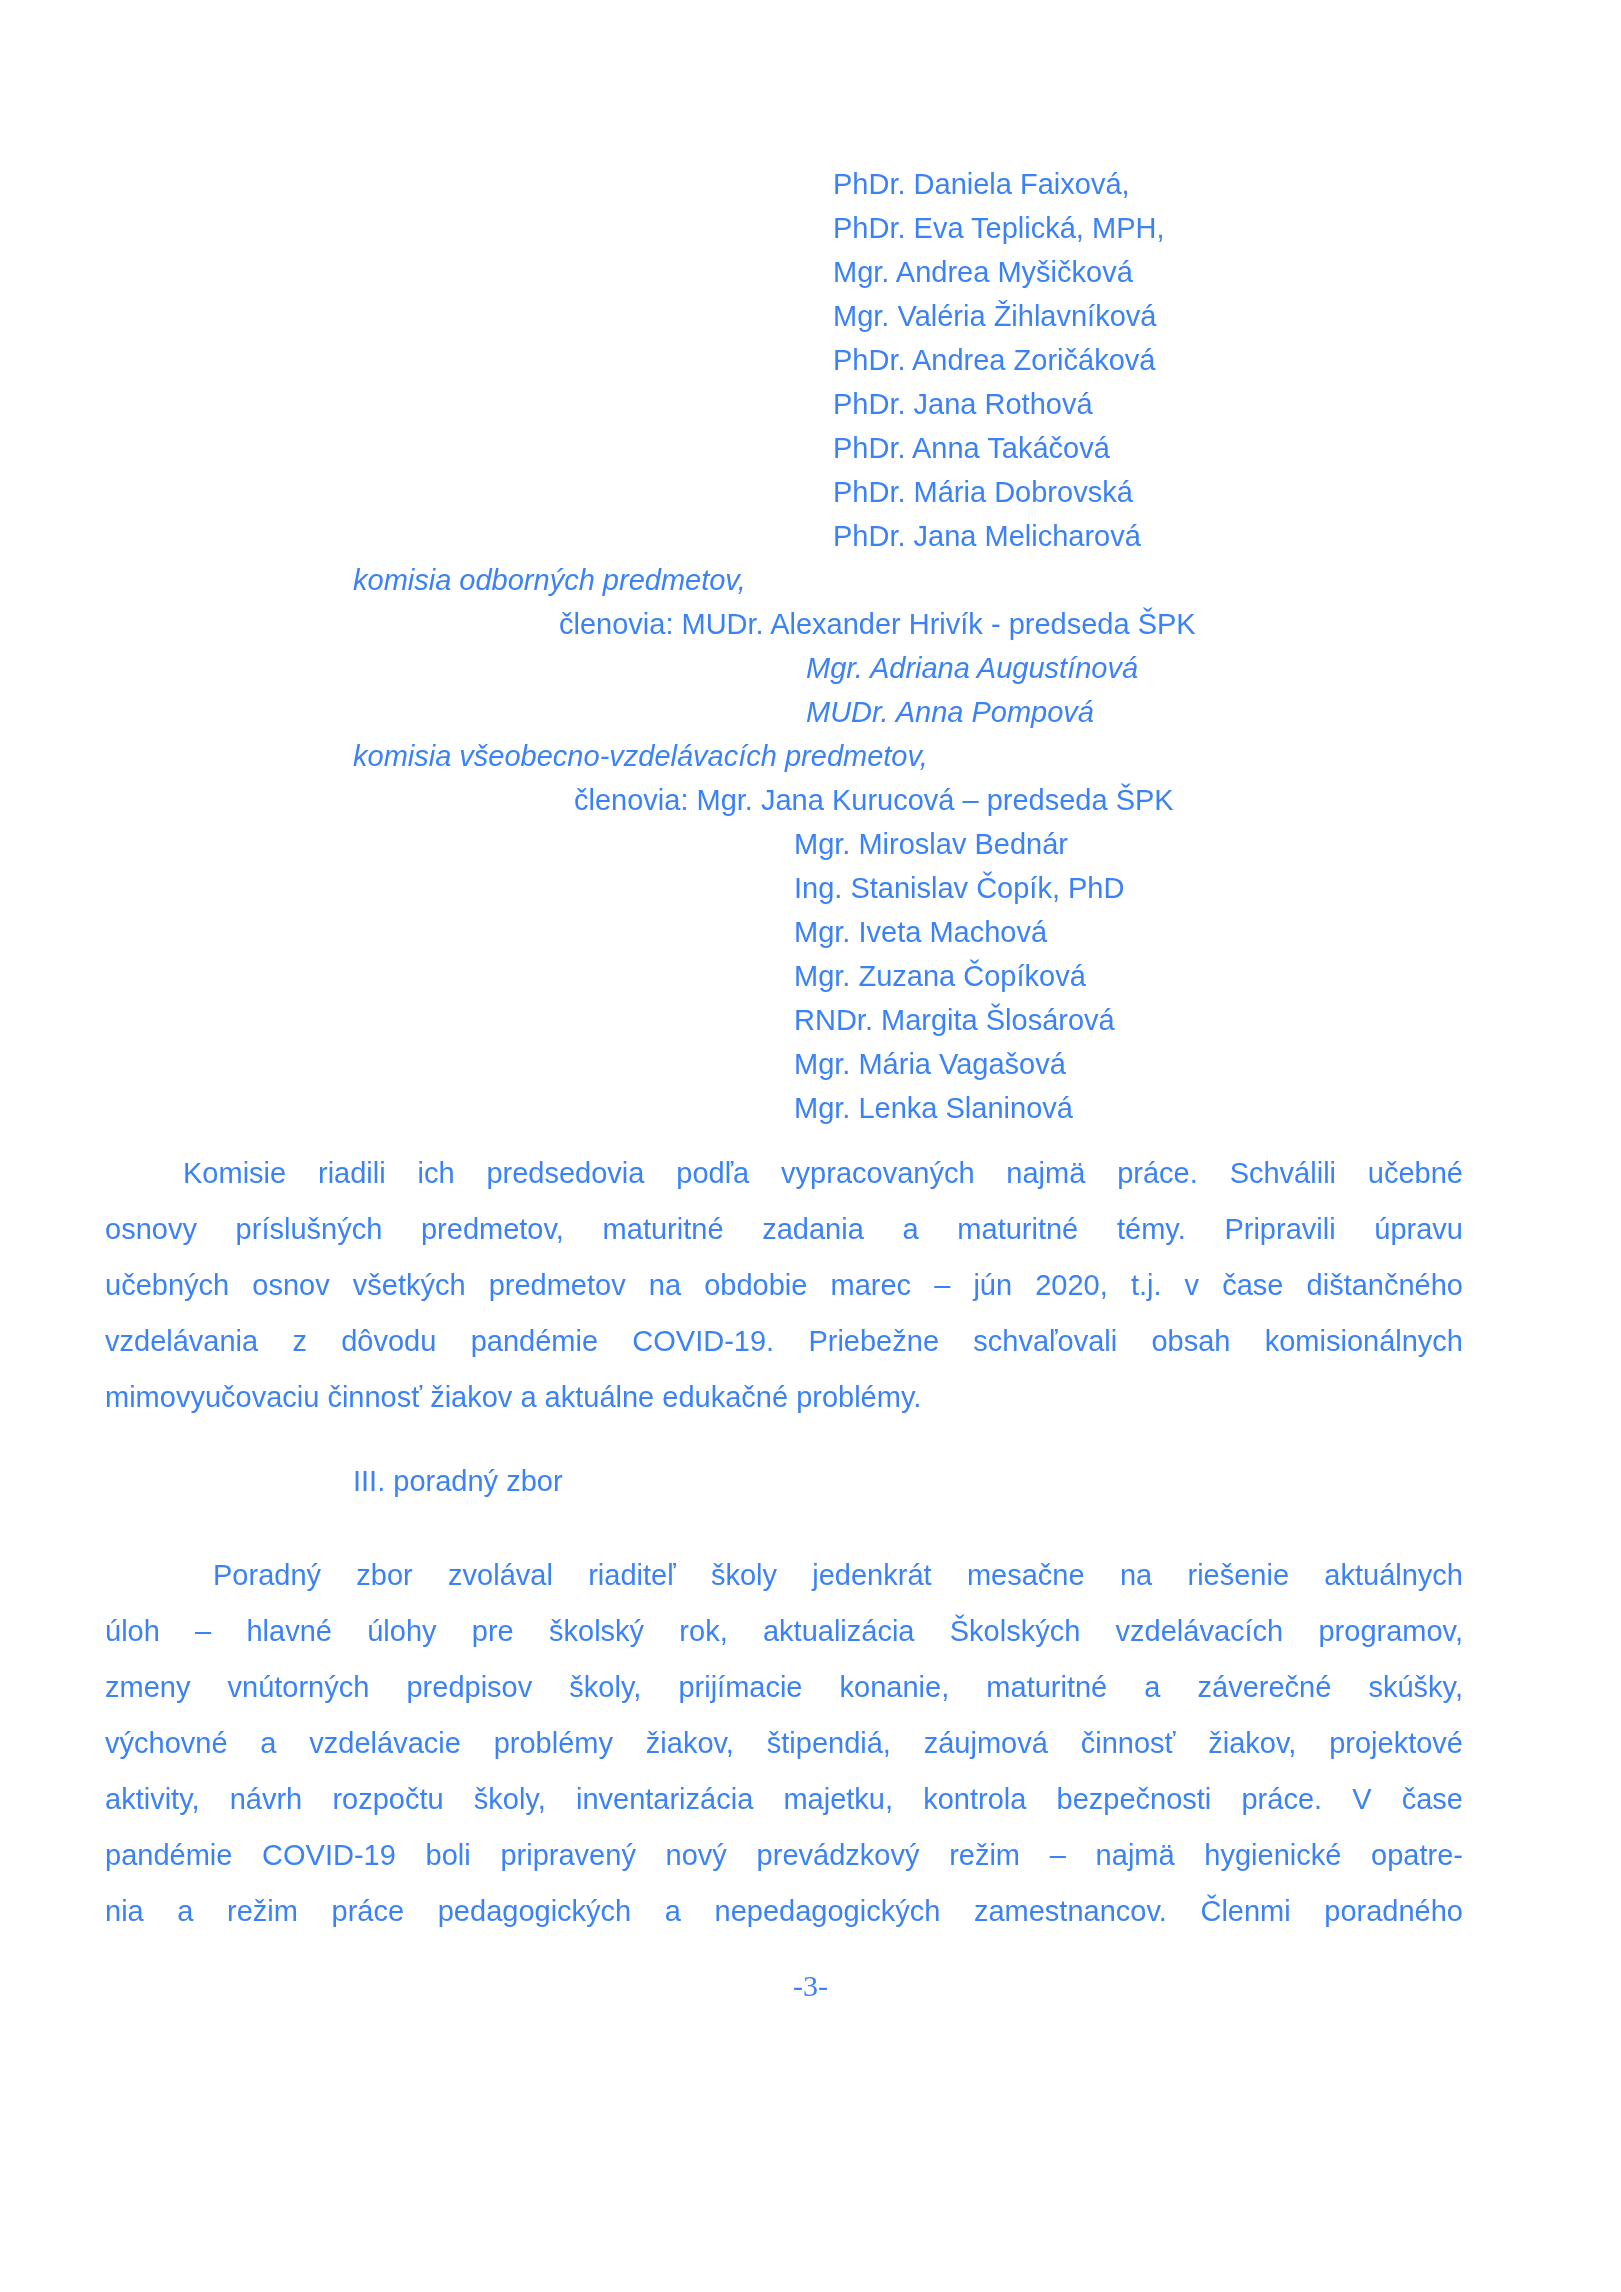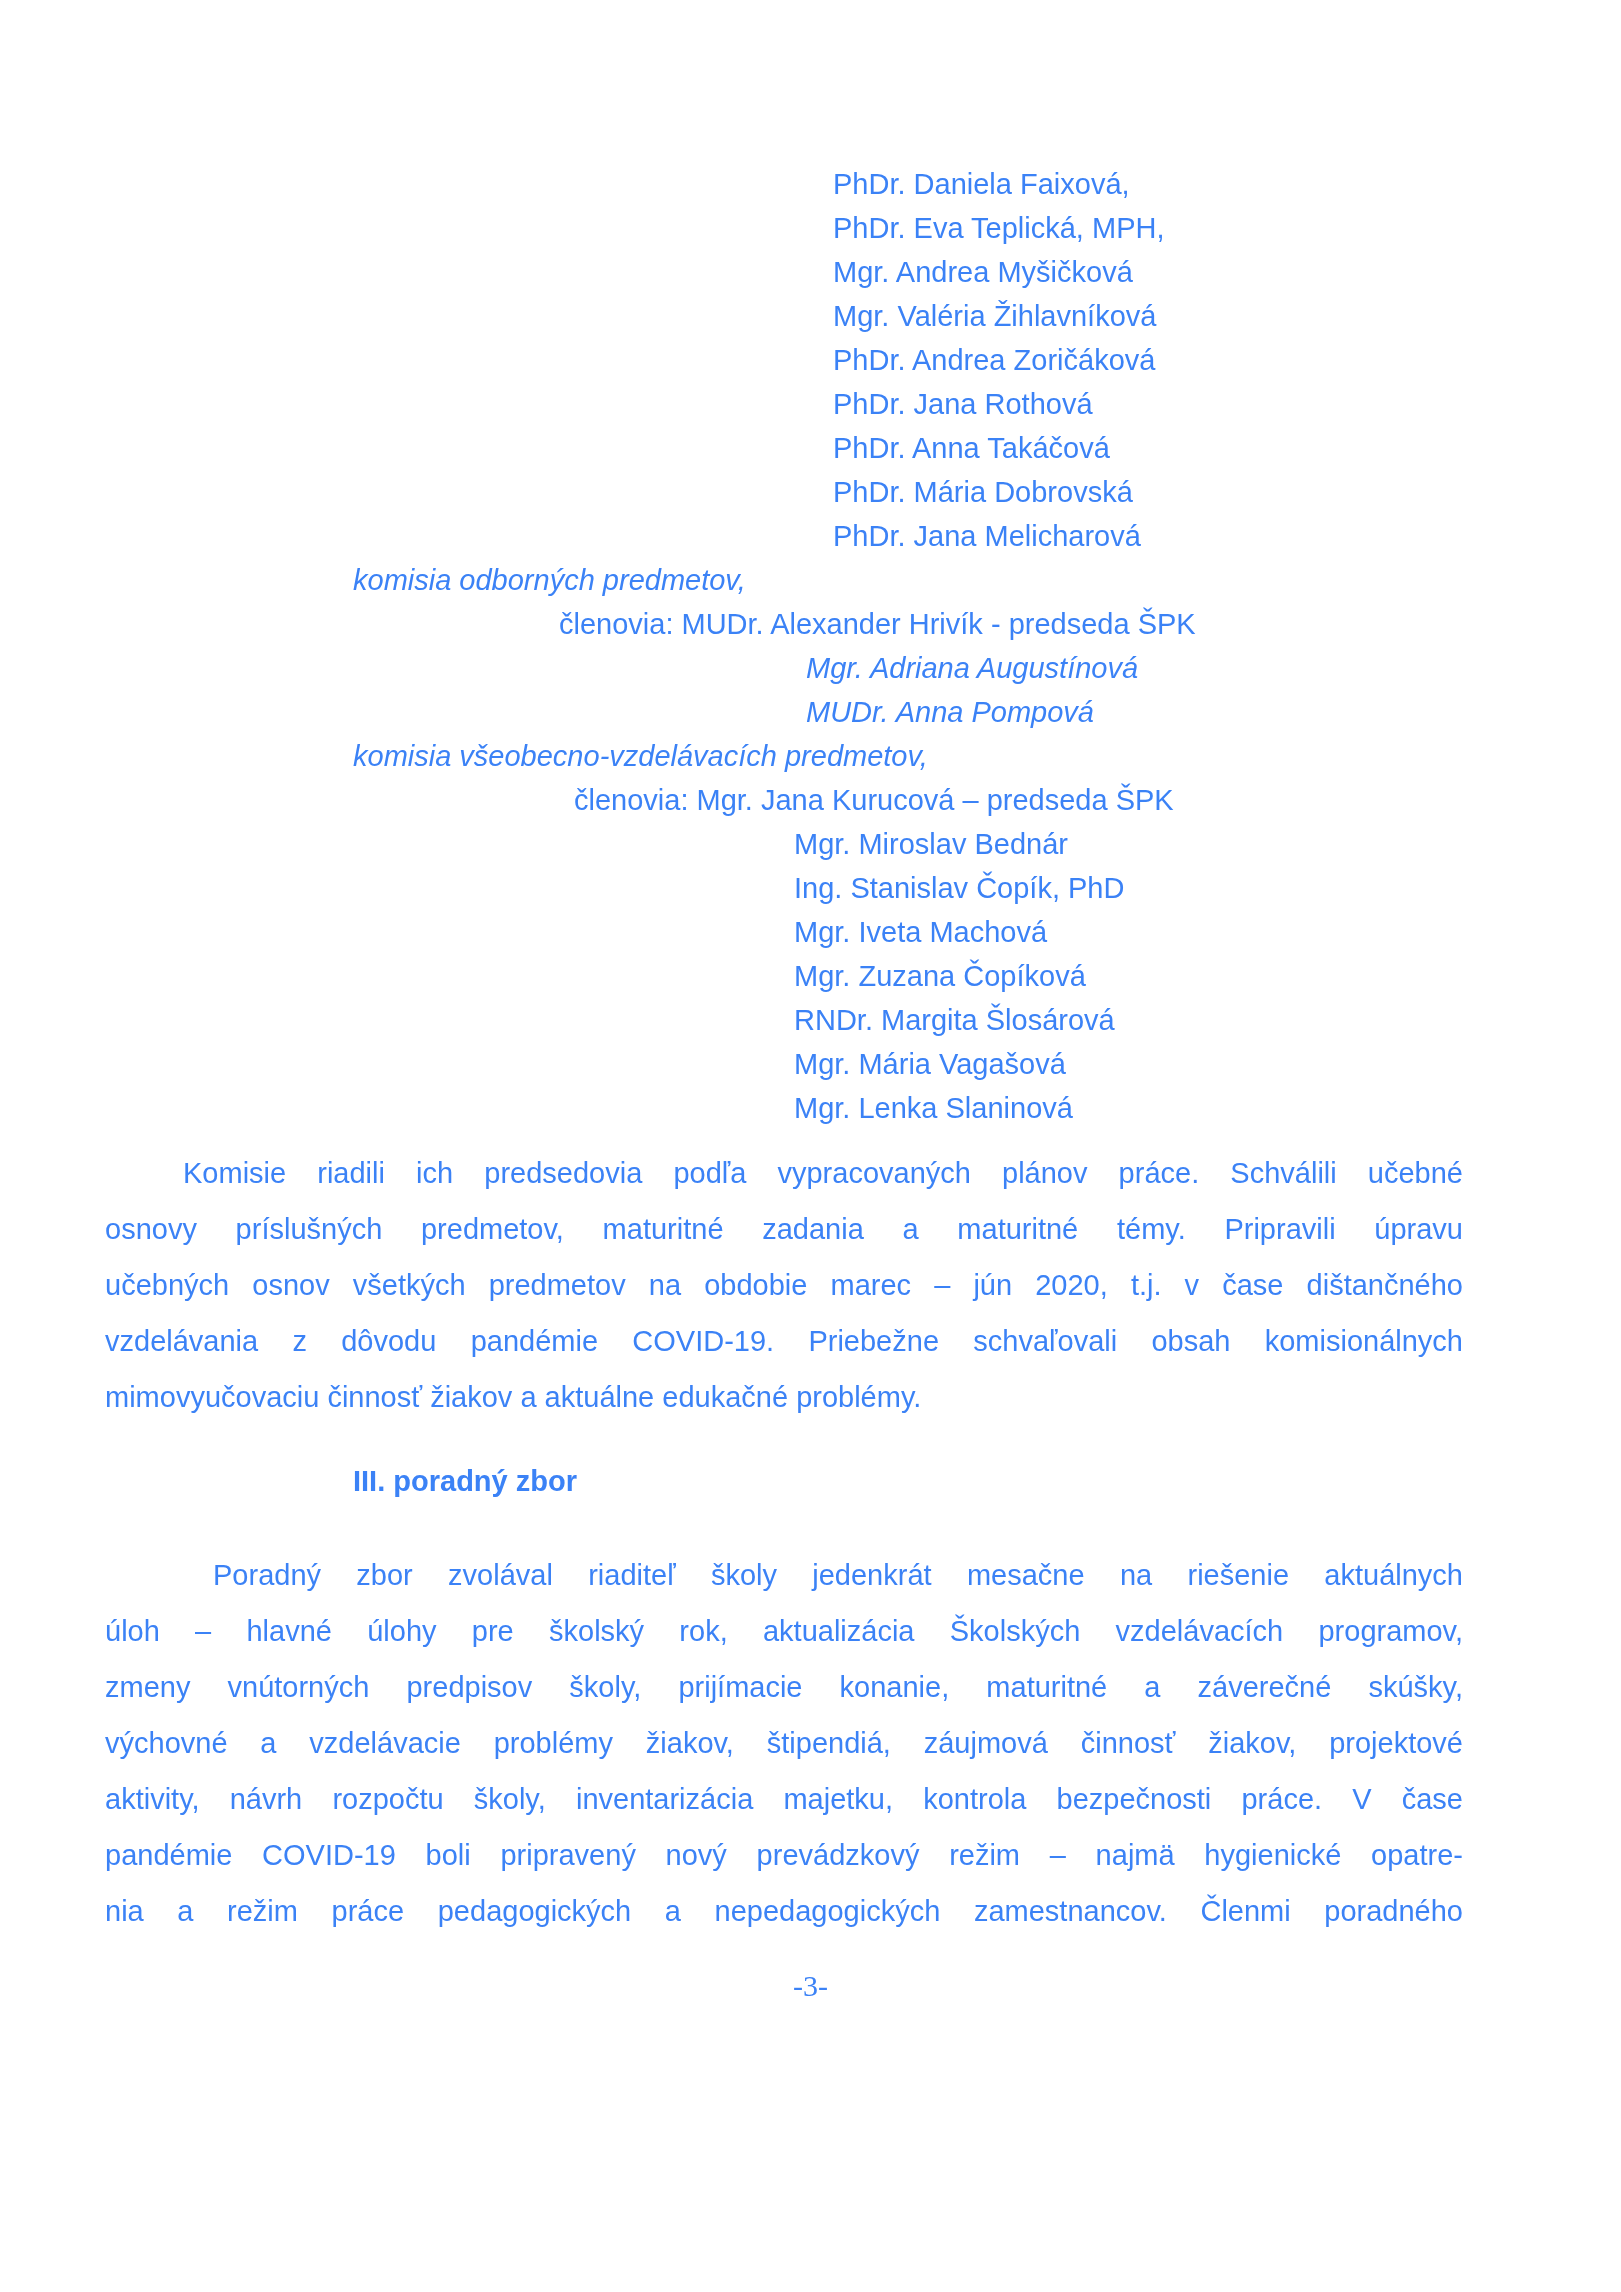--- a/index.html
+++ b/index.html
@@ -105,7 +105,7 @@
     </div>
 
   <div class="par p1">
-      <div class="line">Komisie riadili ich predsedovia podľa vypracovaných plánov práce. Schválili učebné</div>
+      <div class="line">Komisie riadili ich predsedovia podľa vypracovaných najmä práce. Schválili učebné</div>
       <div class="line">osnovy príslušných predmetov, maturitné zadania a maturitné témy. Pripravili úpravu</div>
       <div class="line">učebných osnov všetkých predmetov na obdobie marec – jún 2020, t.j. v čase dištančného</div>
       <div class="line">vzdelávania z dôvodu pandémie COVID-19. Priebežne schvaľovali obsah komisionálnych</div>

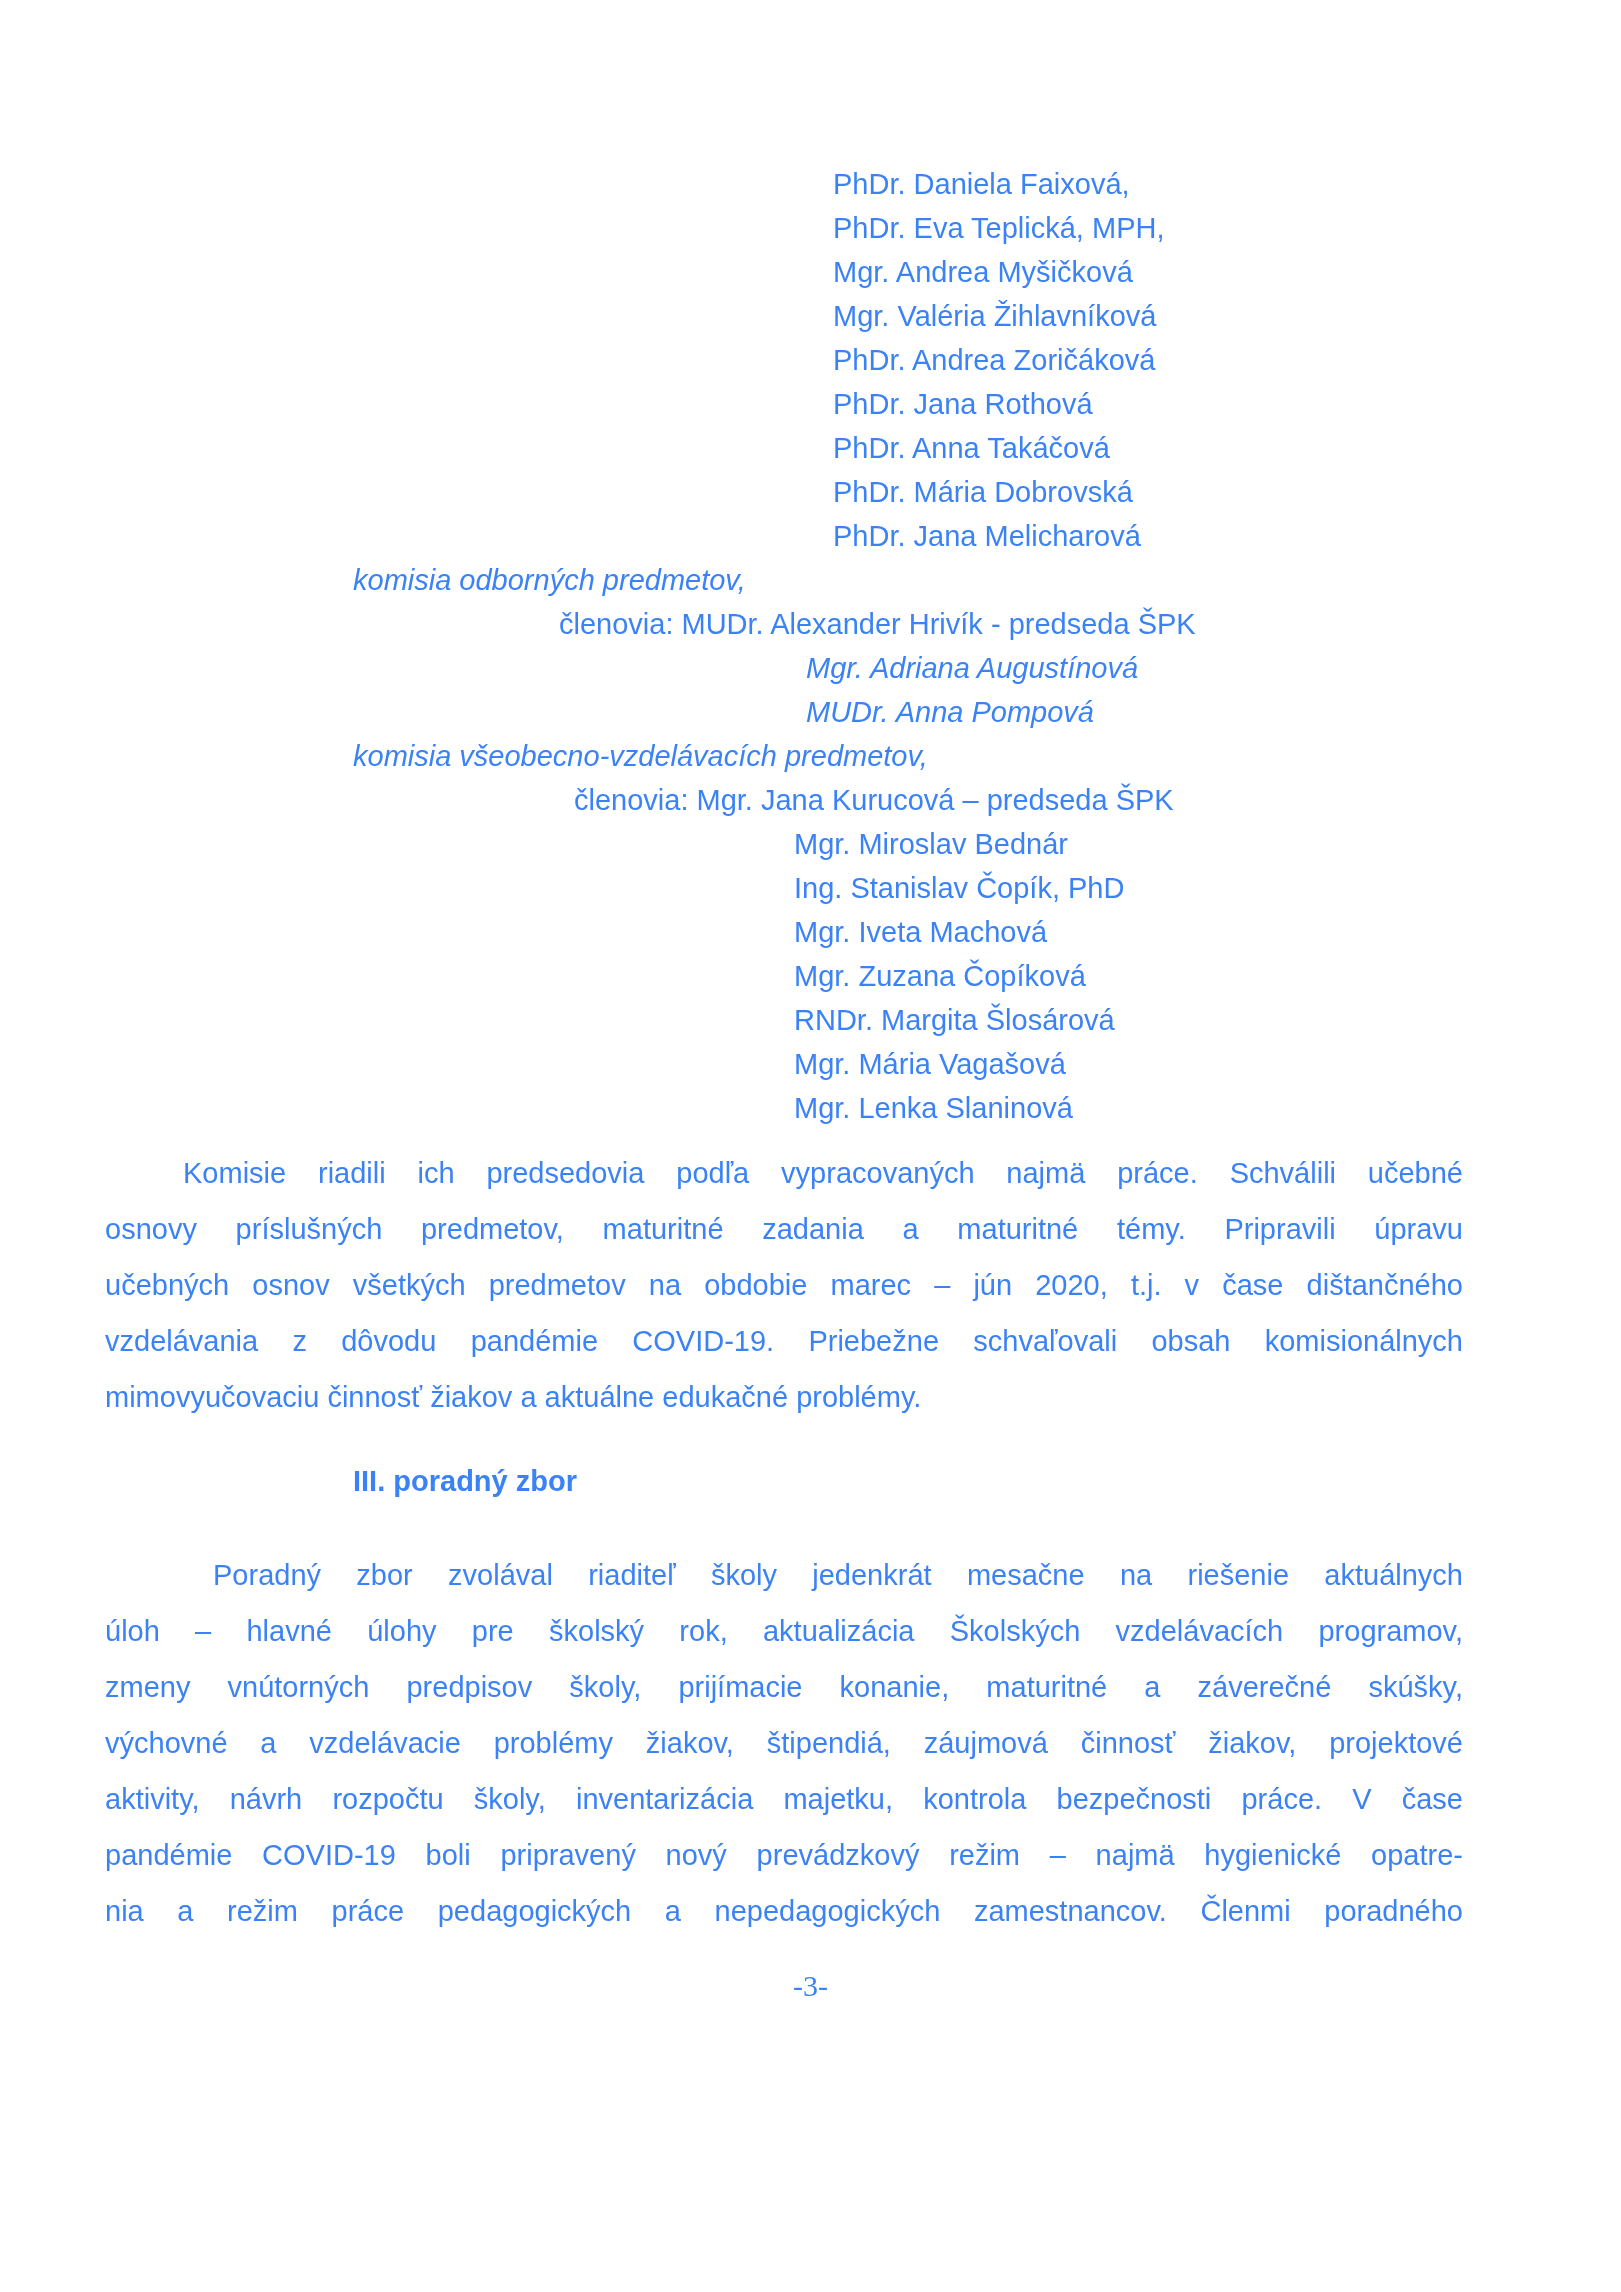--- a/index.html
+++ b/index.html
@@ -52,7 +52,7 @@
     margin-top: 34px;
     margin-left: 353px;
     line-height: 44px;
-    font-weight: bold;
+    font-weight: normal;
     white-space: nowrap;
   }
 

